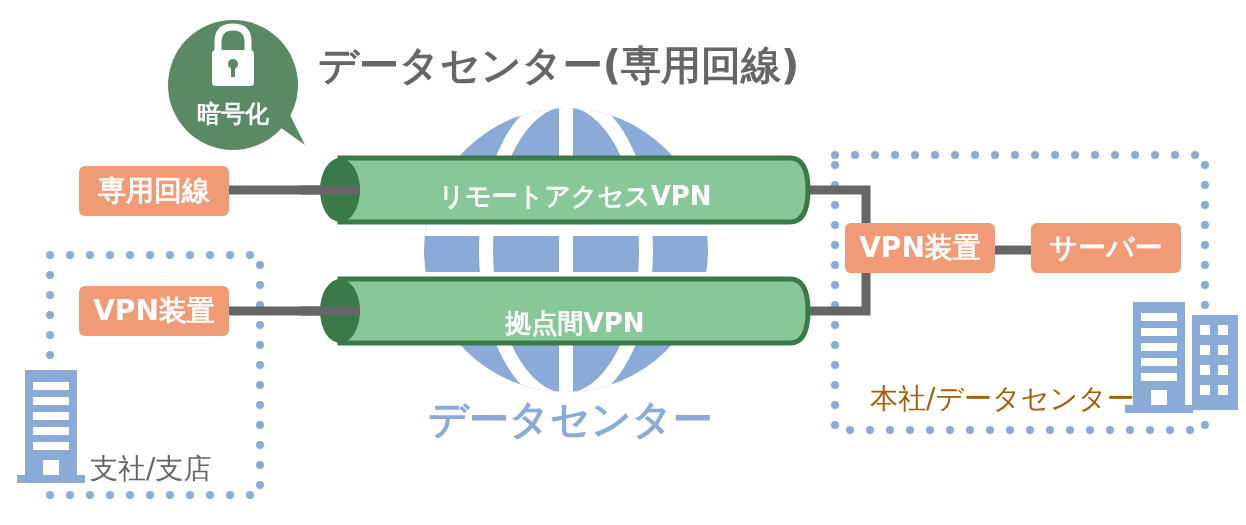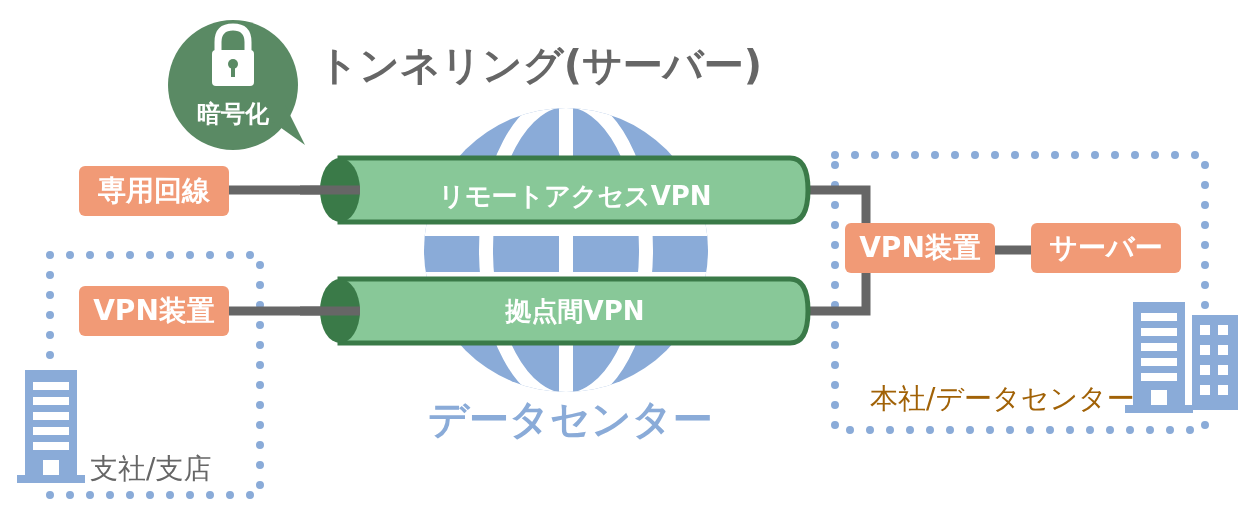--- a/index.html
+++ b/index.html
@@ -104,7 +104,7 @@
   </g>
 </svg>
 
-<div class="lbl" style="left:318px; top:38px; font-size:40px; color:#666666;">トンネリング(サーバー)</div>
+<div class="lbl" style="left:318px; top:38px; font-size:40px; color:#666666;">データセンター(専用回線)</div>
 
 <div class="lbl" style="left:197px; top:98px; font-size:24px; color:#fff;">暗号化</div>
 

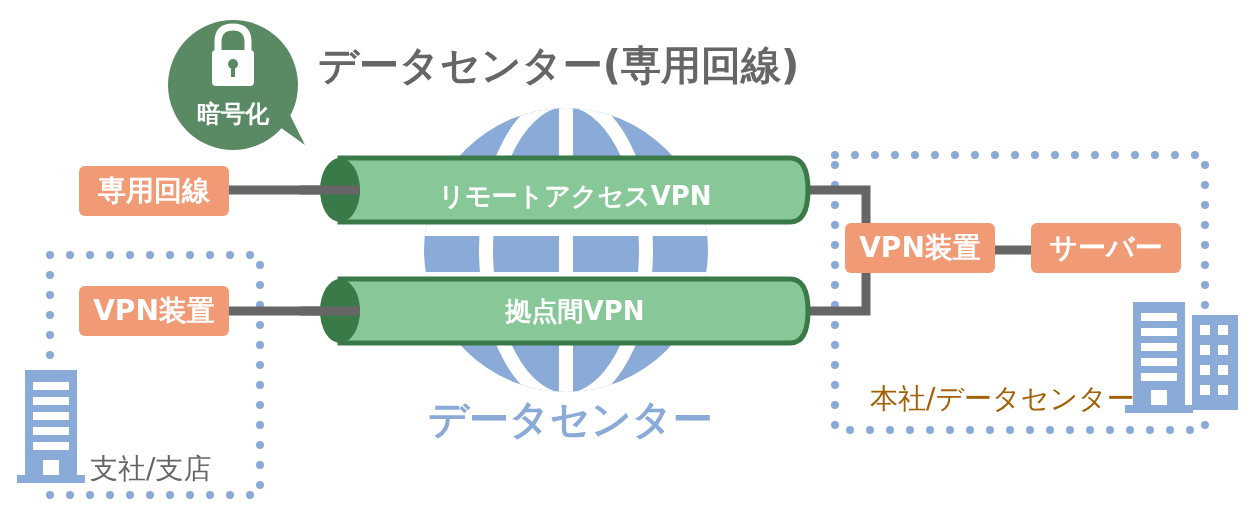--- a/index.html
+++ b/index.html
@@ -109,7 +109,7 @@
 <div class="lbl" style="left:197px; top:98px; font-size:24px; color:#fff;">暗号化</div>
 
 <div class="tube-text" style="left:360px; top:160px; width:430px; height:60px;margin-top:6px;">リモートアクセスVPN</div>
-<div class="tube-text" style="left:360px; top:281px; width:430px; height:60px;">拠点間VPN</div>
+<div class="tube-text" style="left:360px; top:293px; width:430px; height:60px;">拠点間VPN</div>
 
 <div class="box" style="left:79px; top:166px; width:150px; height:50px;">専用回線</div>
 <div class="box" style="left:79px; top:286px; width:150px; height:50px;">VPN装置</div>

